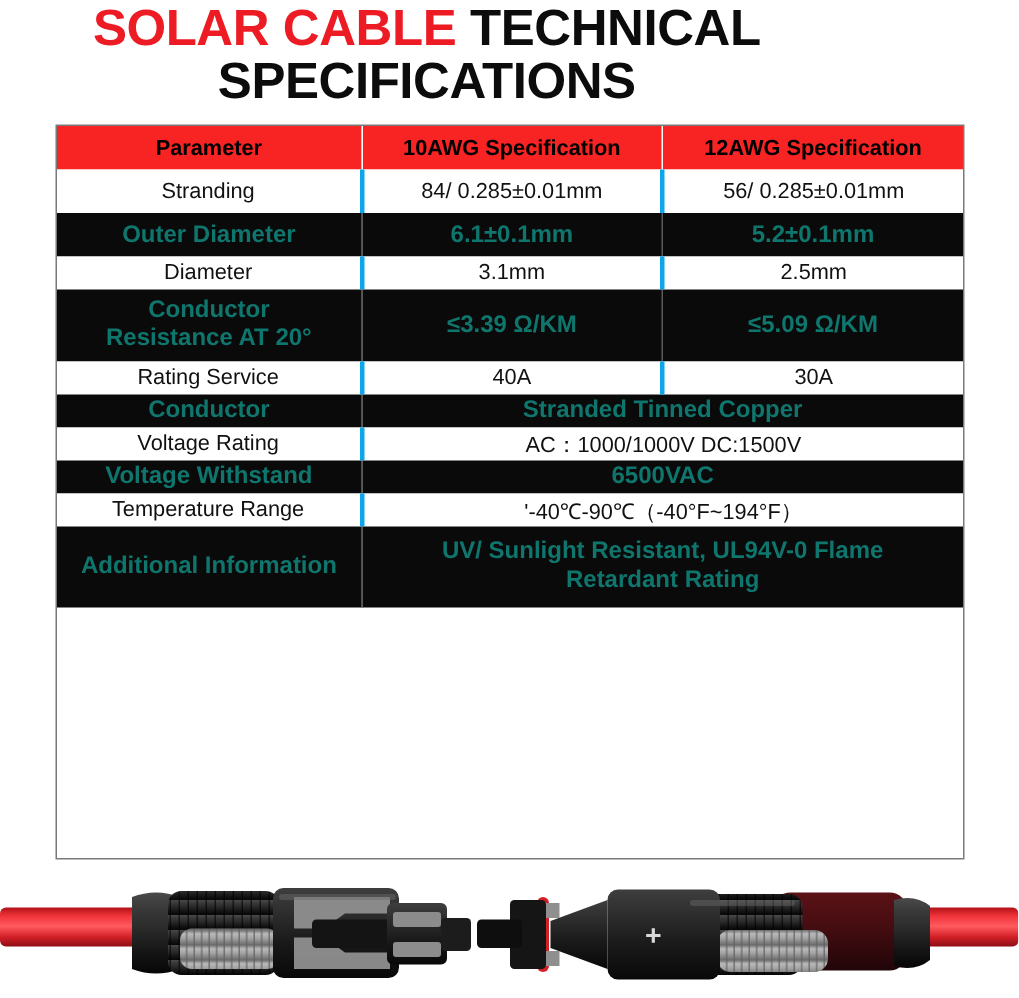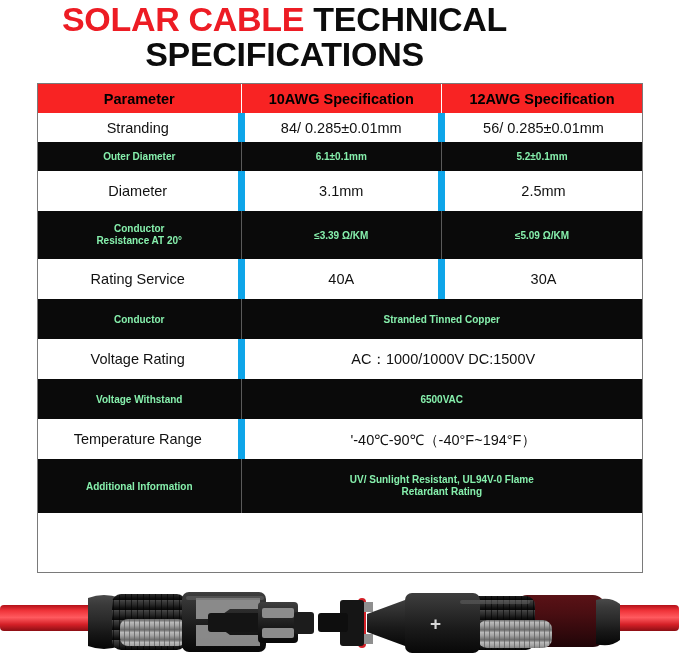--- a/index.html
+++ b/index.html
@@ -70,7 +70,7 @@
     color: #111111;
     font-weight: normal;
     font-size: 14.5px;
-    border-right: 7px solid #0ea5e9;
+    border-right: 3px solid #0ea5e9;
   }
   tr.row-light td:last-child { border-right: none; }
 

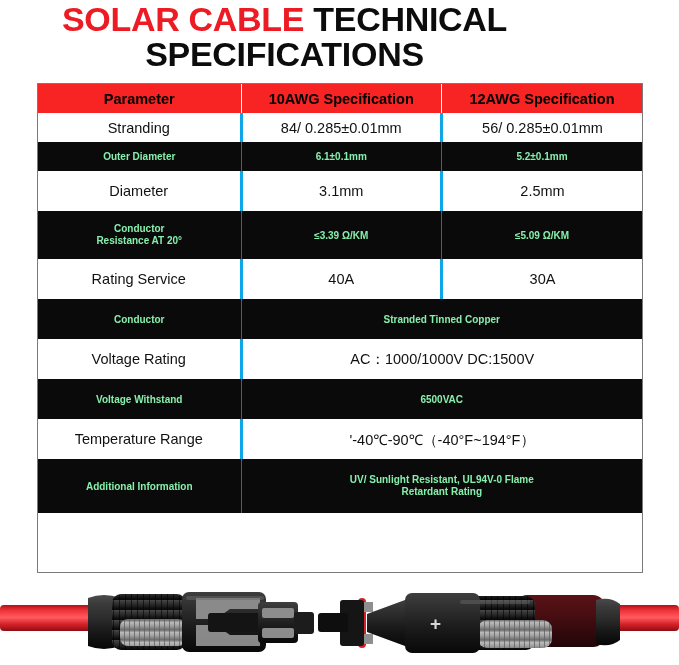--- a/index.html
+++ b/index.html
@@ -77,9 +77,9 @@
   
   tr.row-dark td {
     background: #0a0a0a;
-    color: #86efac;
+    color: #0f766e;
     font-weight: bold;
-    font-size: 10px;
+    font-size: 16px;
     border-right: 1px solid #5a5a5a;
   }
   tr.row-dark td:last-child { border-right: none; }

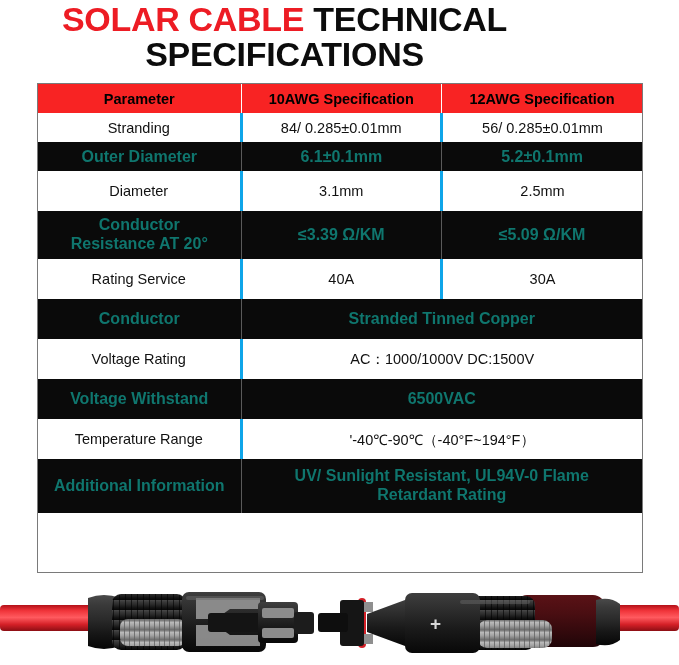--- a/index.html
+++ b/index.html
@@ -85,7 +85,7 @@
   tr.row-dark td:last-child { border-right: none; }
 
   tr.row-h1 td { height: 29px; }
-  tr.row-h2 td { height: 40px; }
+  tr.row-h2 td { height: 22px; }
   tr.row-tall td { height: 48px; }
   tr.row-xtall td { height: 54px; }
 

